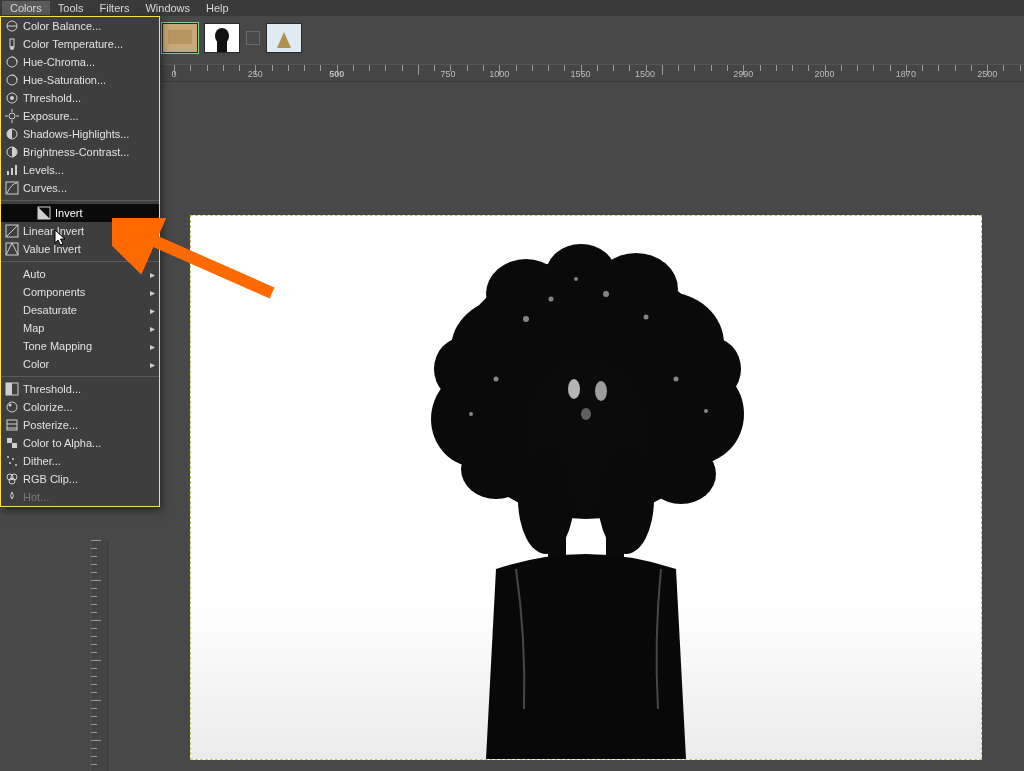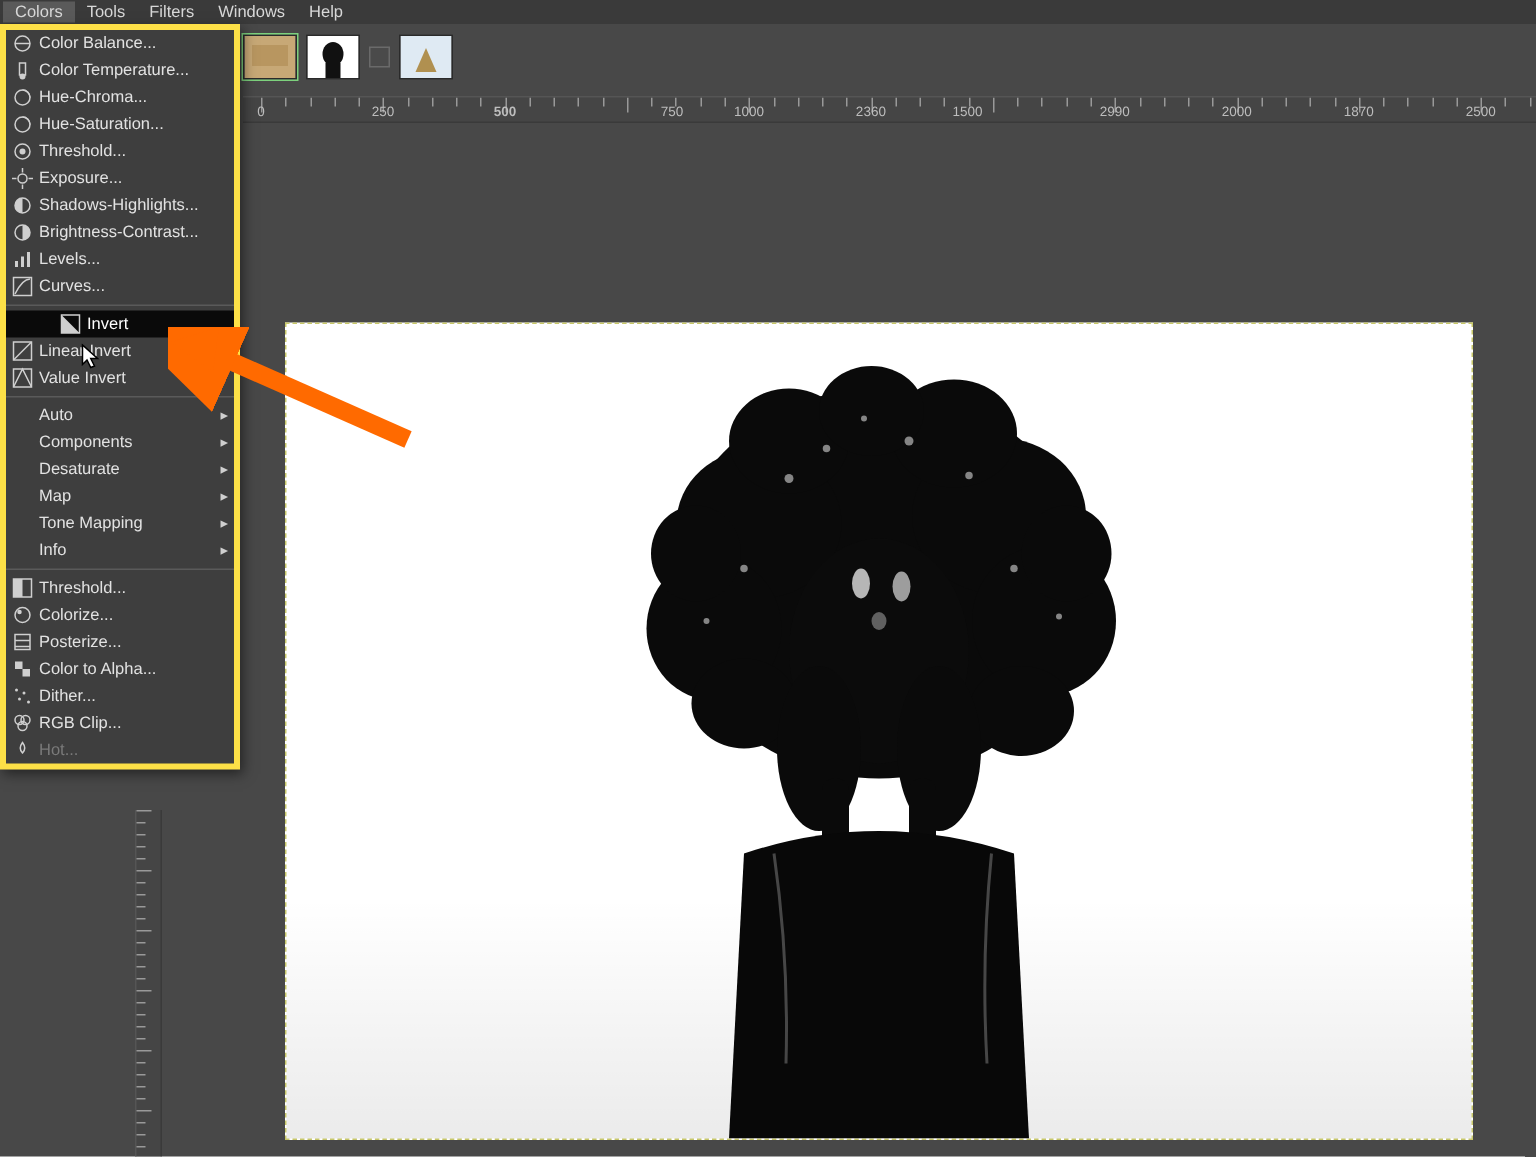--- a/index.html
+++ b/index.html
@@ -36,7 +36,7 @@
     width: 160px;
     background: #3e3e3e;
     box-shadow: 2px 3px 8px rgba(0,0,0,.5);
-    border: 4px solid #fde047;
+    border: 1px solid #fde047;
     z-index: 50;
   }
   .drop .row {

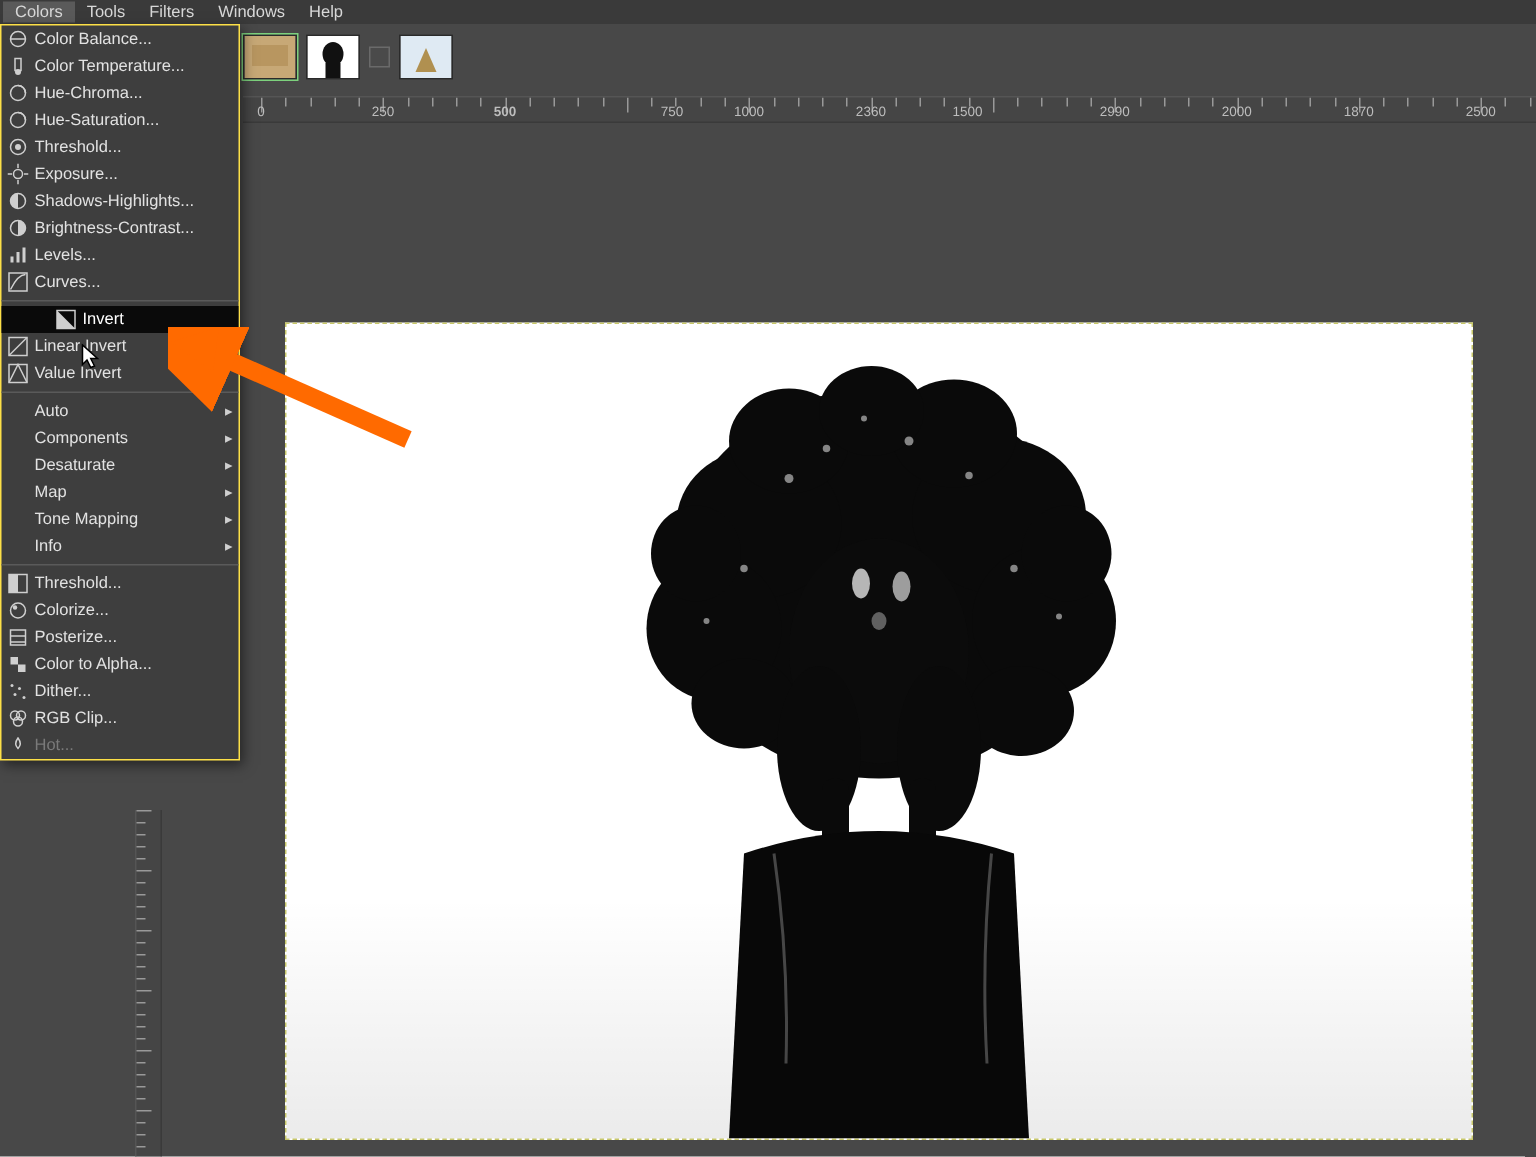--- a/index.html
+++ b/index.html
@@ -447,7 +447,7 @@
       <div class="tick" style="left: 386.075px;"></div>
       <div class="tick" style="left: 402.34px;"></div>
       <div class="tick major" style="left: 418.604px;"></div>
-      <div class="tlabel" style="left: 418.604px;">2360</div>
+      <div class="tlabel" style="left: 418.604px;">1550</div>
       <div class="tick" style="left: 434.868px;"></div>
       <div class="tick" style="left: 451.132px;"></div>
       <div class="tick" style="left: 467.396px;"></div>

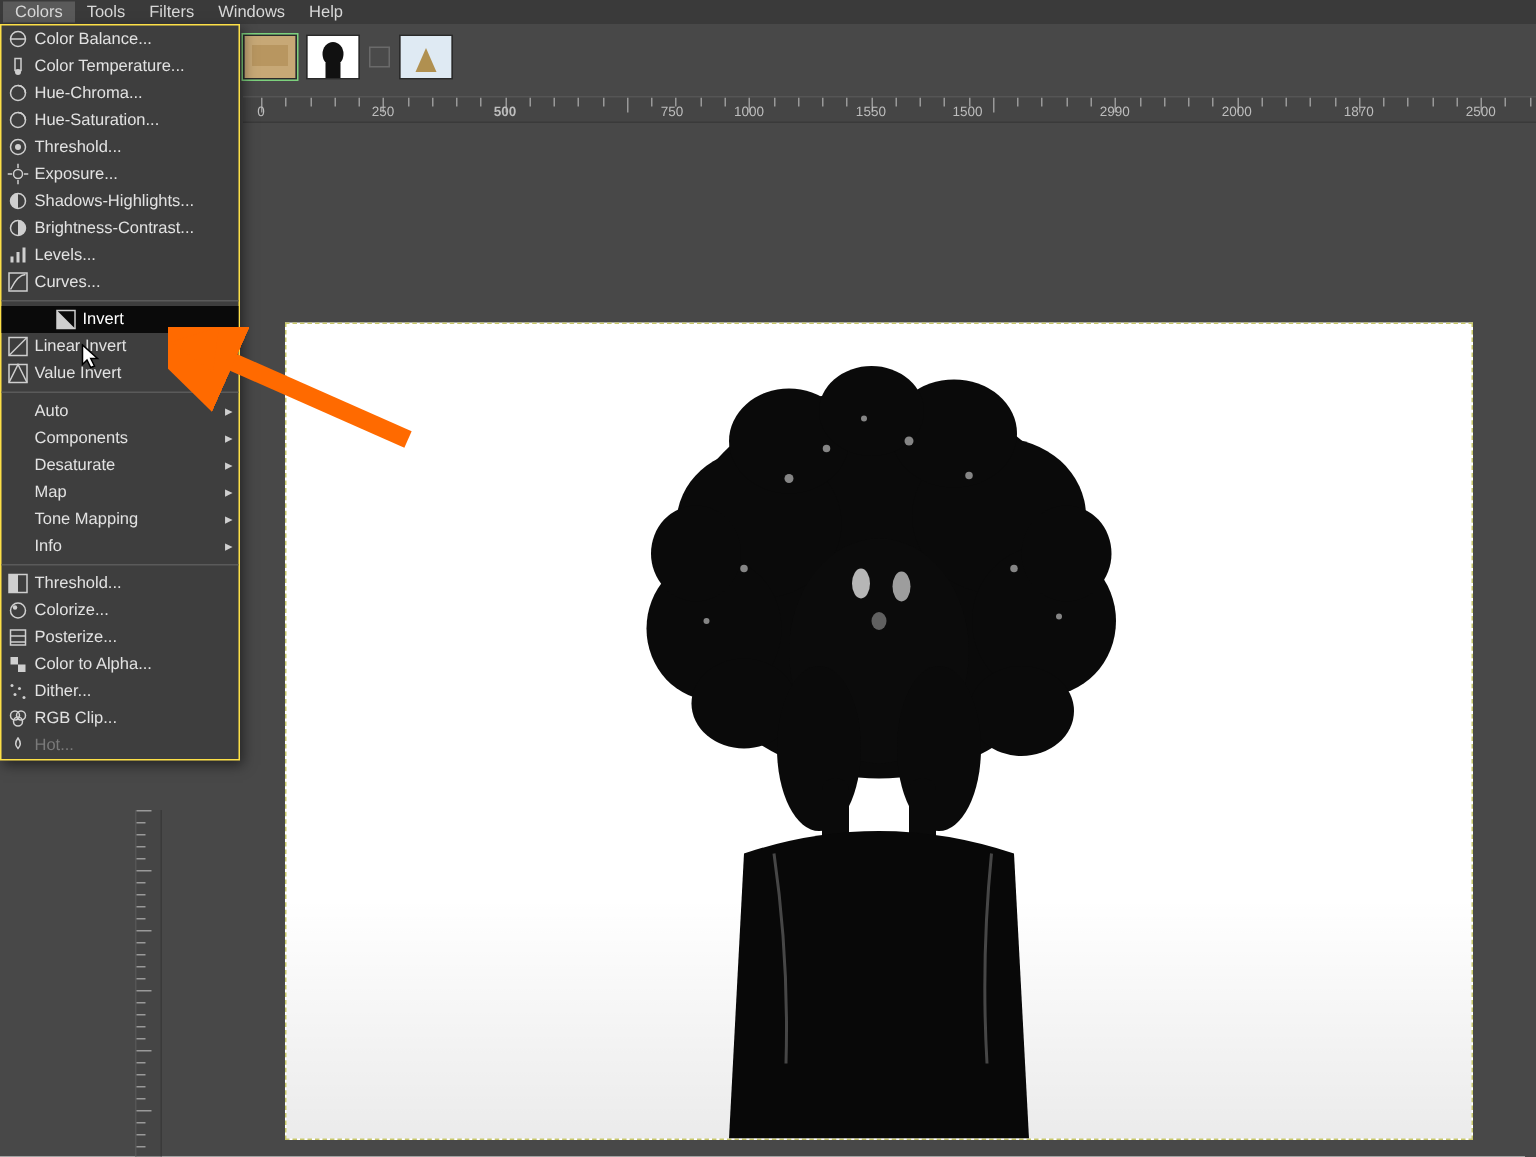--- a/index.html
+++ b/index.html
@@ -303,7 +303,7 @@
     </div>
     <div class="row">
       <span class="ico"></span>
-      <span class="label">Info</span>
+      <span class="label">Color</span>
       <span class="sub">▸</span>
     </div>
     <div class="sep"></div>

